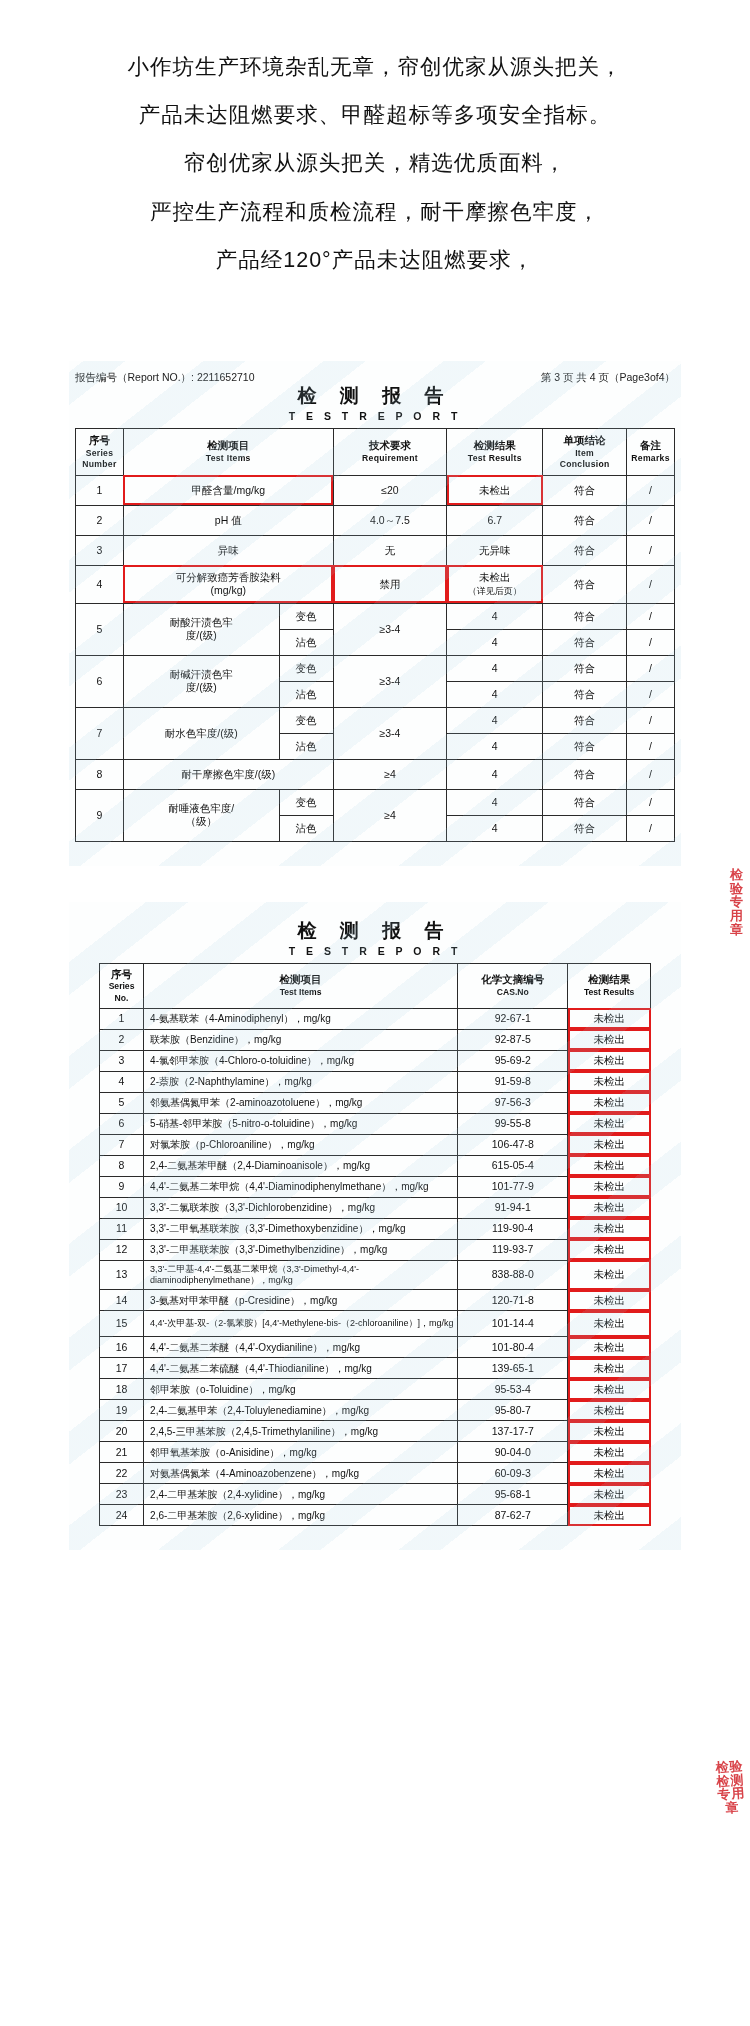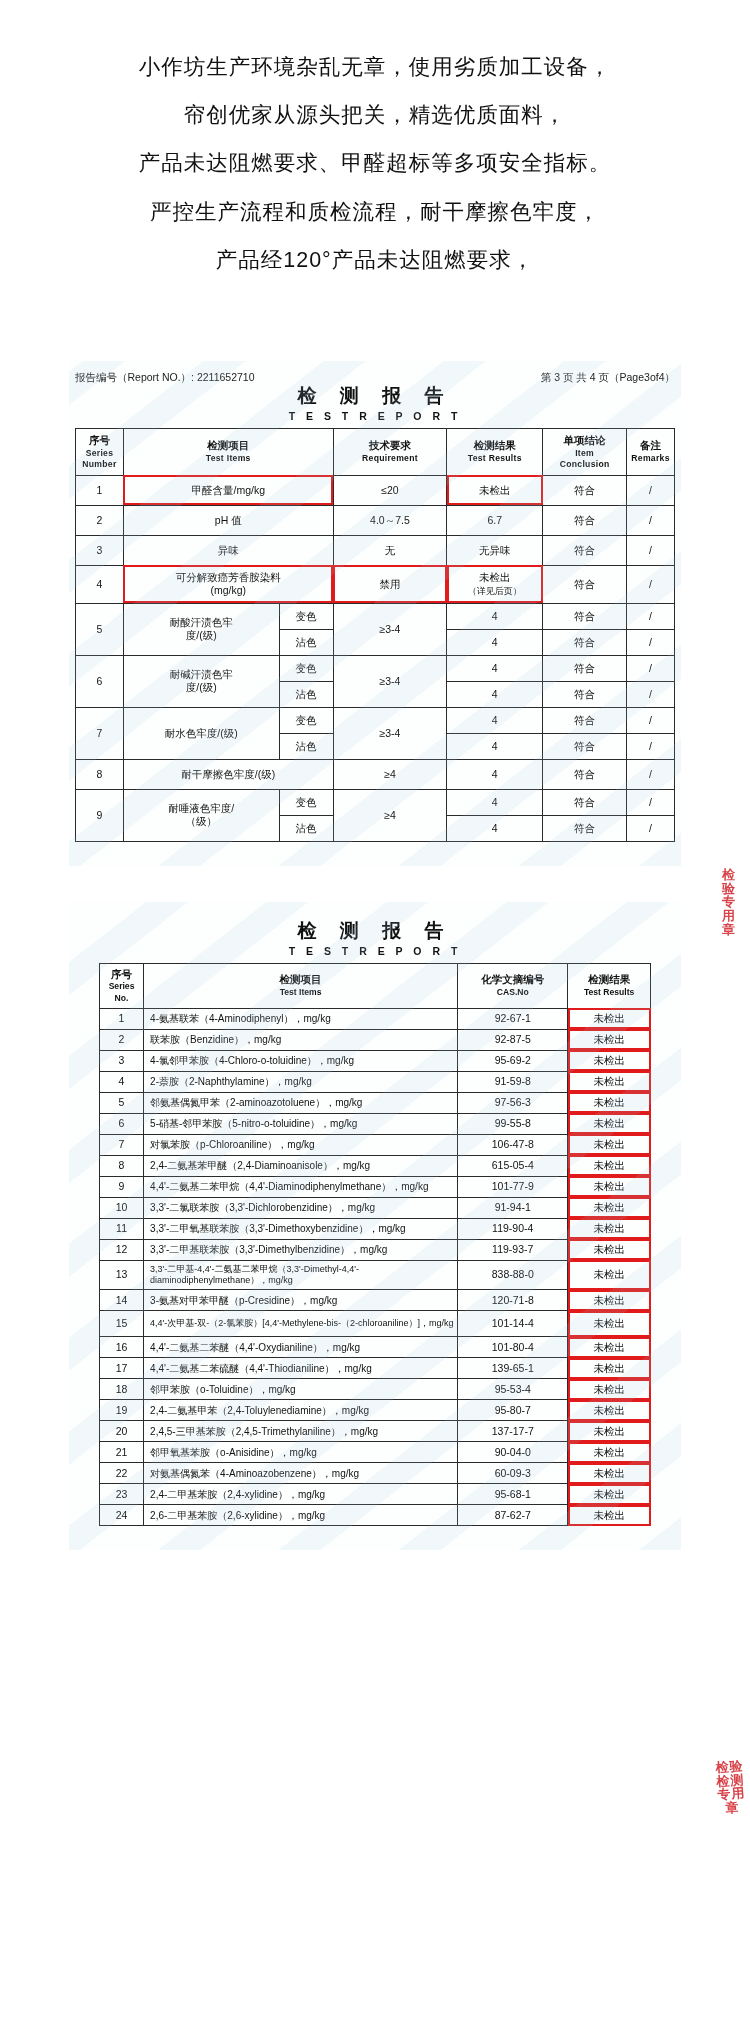--- a/index.html
+++ b/index.html
@@ -95,7 +95,7 @@
 <div class="page">
 
   <div class="headline">
-    <p>小作坊生产环境杂乱无章，使用劣质加工设备，</p>
+    <p>小作坊生产环境杂乱无章，帘创优家从源头把关，</p>
     <p>帘创优家从源头把关，精选优质面料，</p>
     <p>产品未达阻燃要求、甲醛超标等多项安全指标。</p>
     <p>严控生产流程和质检流程，耐干摩擦色牢度，</p>

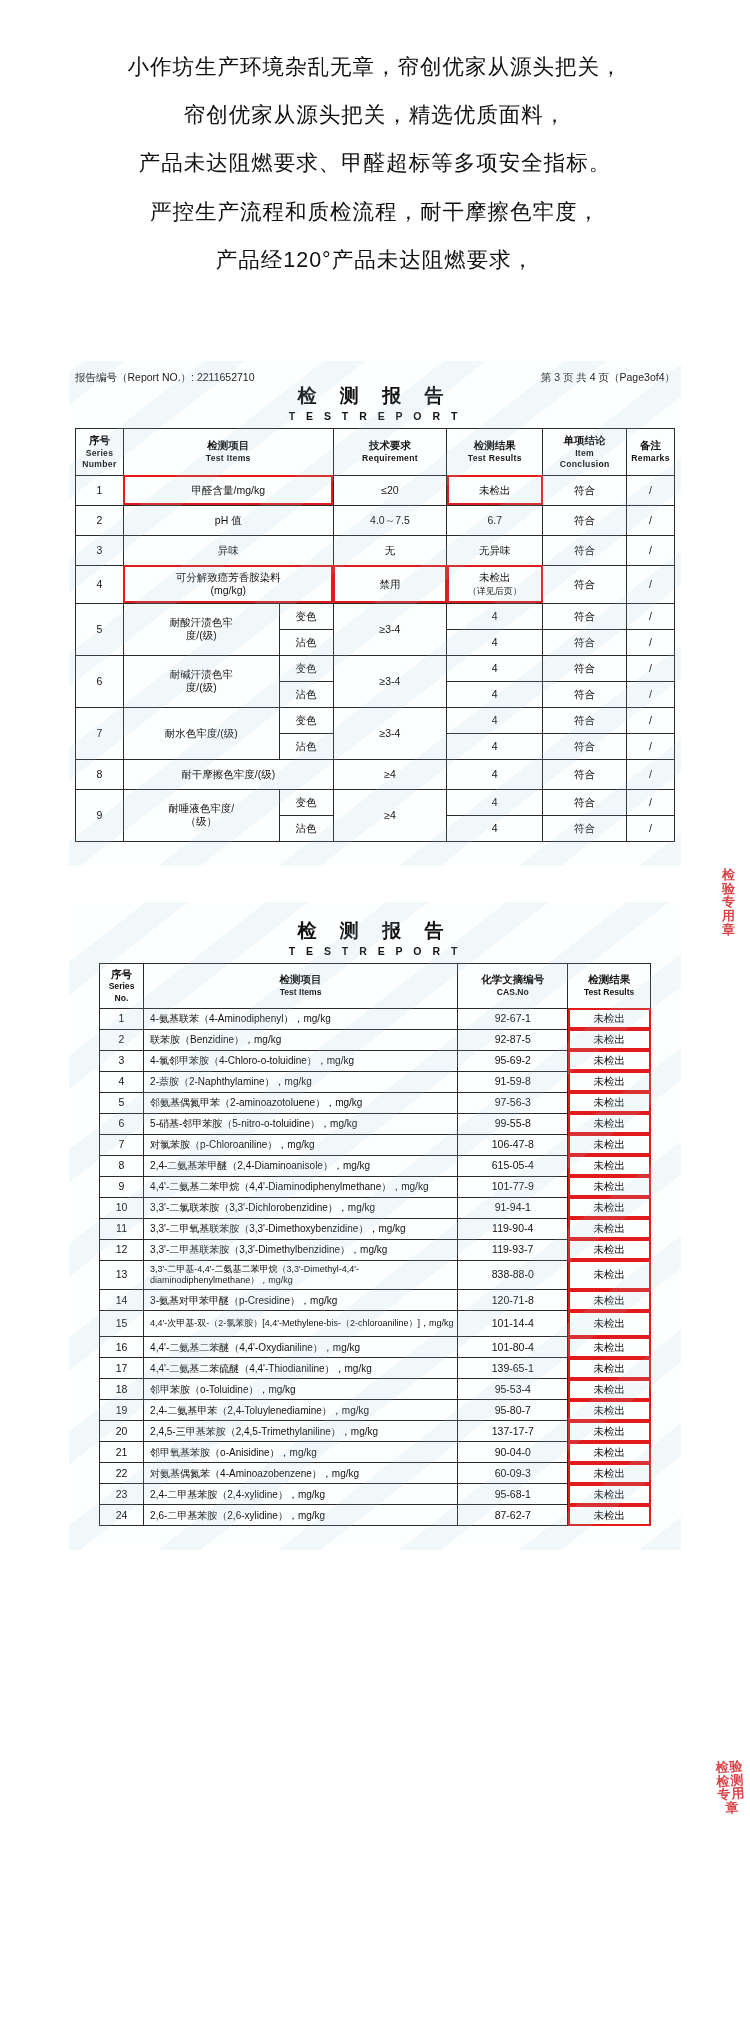--- a/index.html
+++ b/index.html
@@ -96,8 +96,8 @@
 
   <div class="headline">
     <p>小作坊生产环境杂乱无章，帘创优家从源头把关，</p>
+    <p>产品未达阻燃要求、甲醛超标等多项安全指标。</p>
     <p>帘创优家从源头把关，精选优质面料，</p>
-    <p>产品未达阻燃要求、甲醛超标等多项安全指标。</p>
     <p>严控生产流程和质检流程，耐干摩擦色牢度，</p>
     <p>产品经120°产品未达阻燃要求，</p>
   </div>

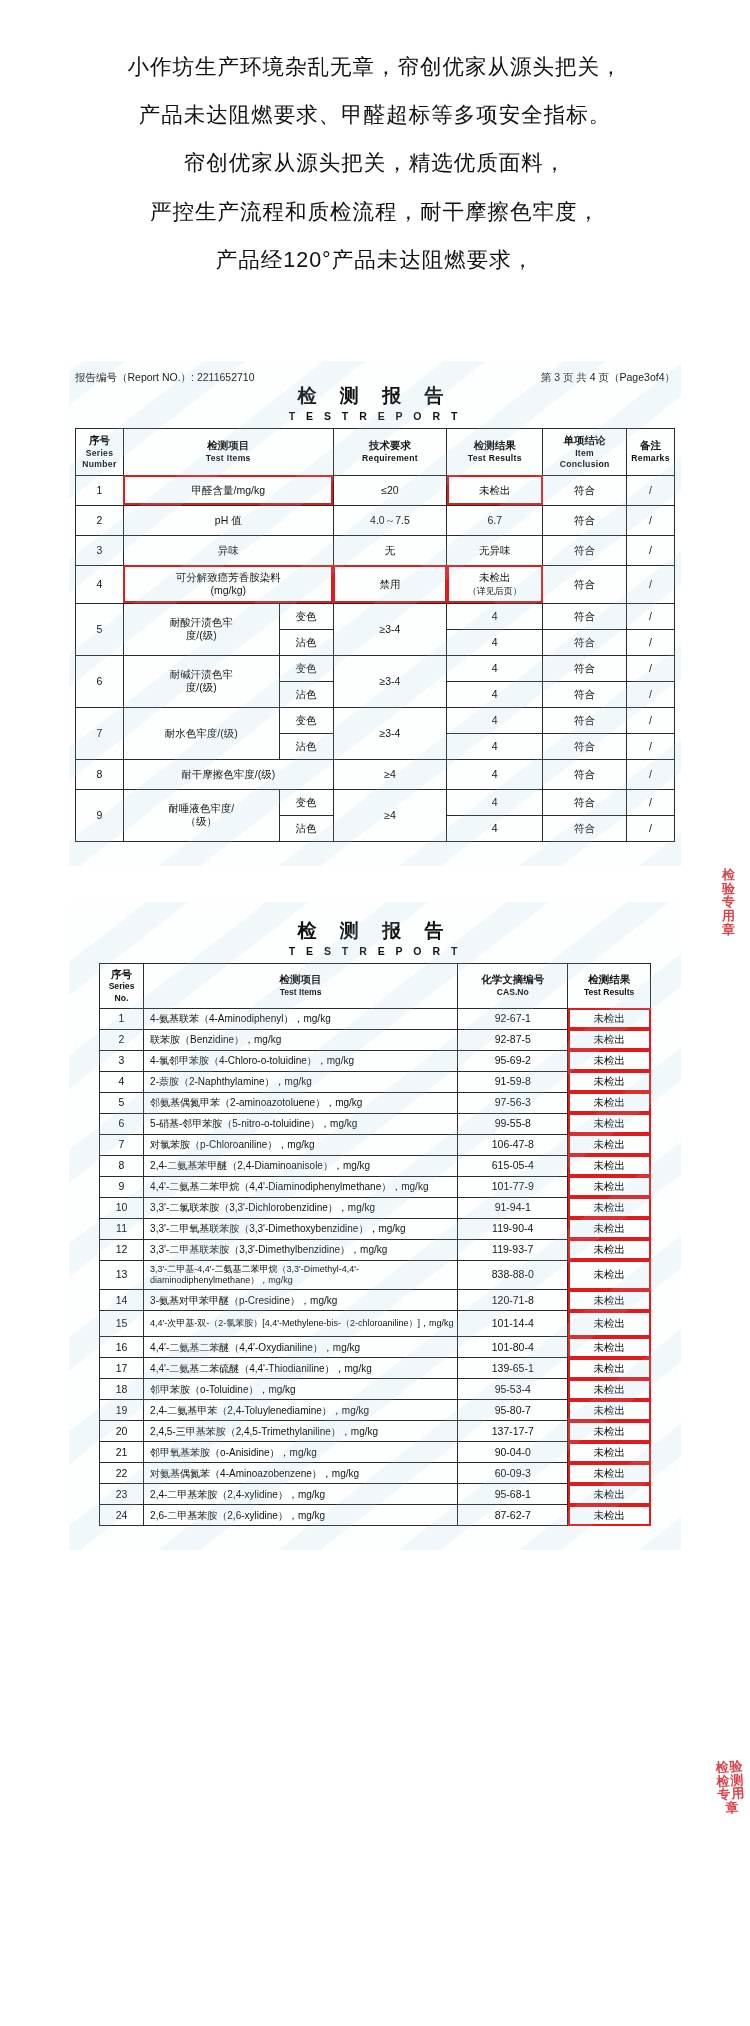--- a/index.html
+++ b/index.html
@@ -86,7 +86,7 @@
     position:absolute;color:#d2232a;font-weight:700;opacity:.85;
     letter-spacing:1px;
   }
-  .stamp1{right:6px;top:868px;font-size:13px;line-height:1.05;width:22px;text-align:left;}
+  .stamp1{right:6px;top:868px;font-size:13px;line-height:1.05;width:22px;text-align:right;}
   .stamp2{right:2px;top:1760px;font-size:13px;line-height:1.05;width:34px;text-align:center;transform:rotate(-4deg);}
 </style>
 </head>

